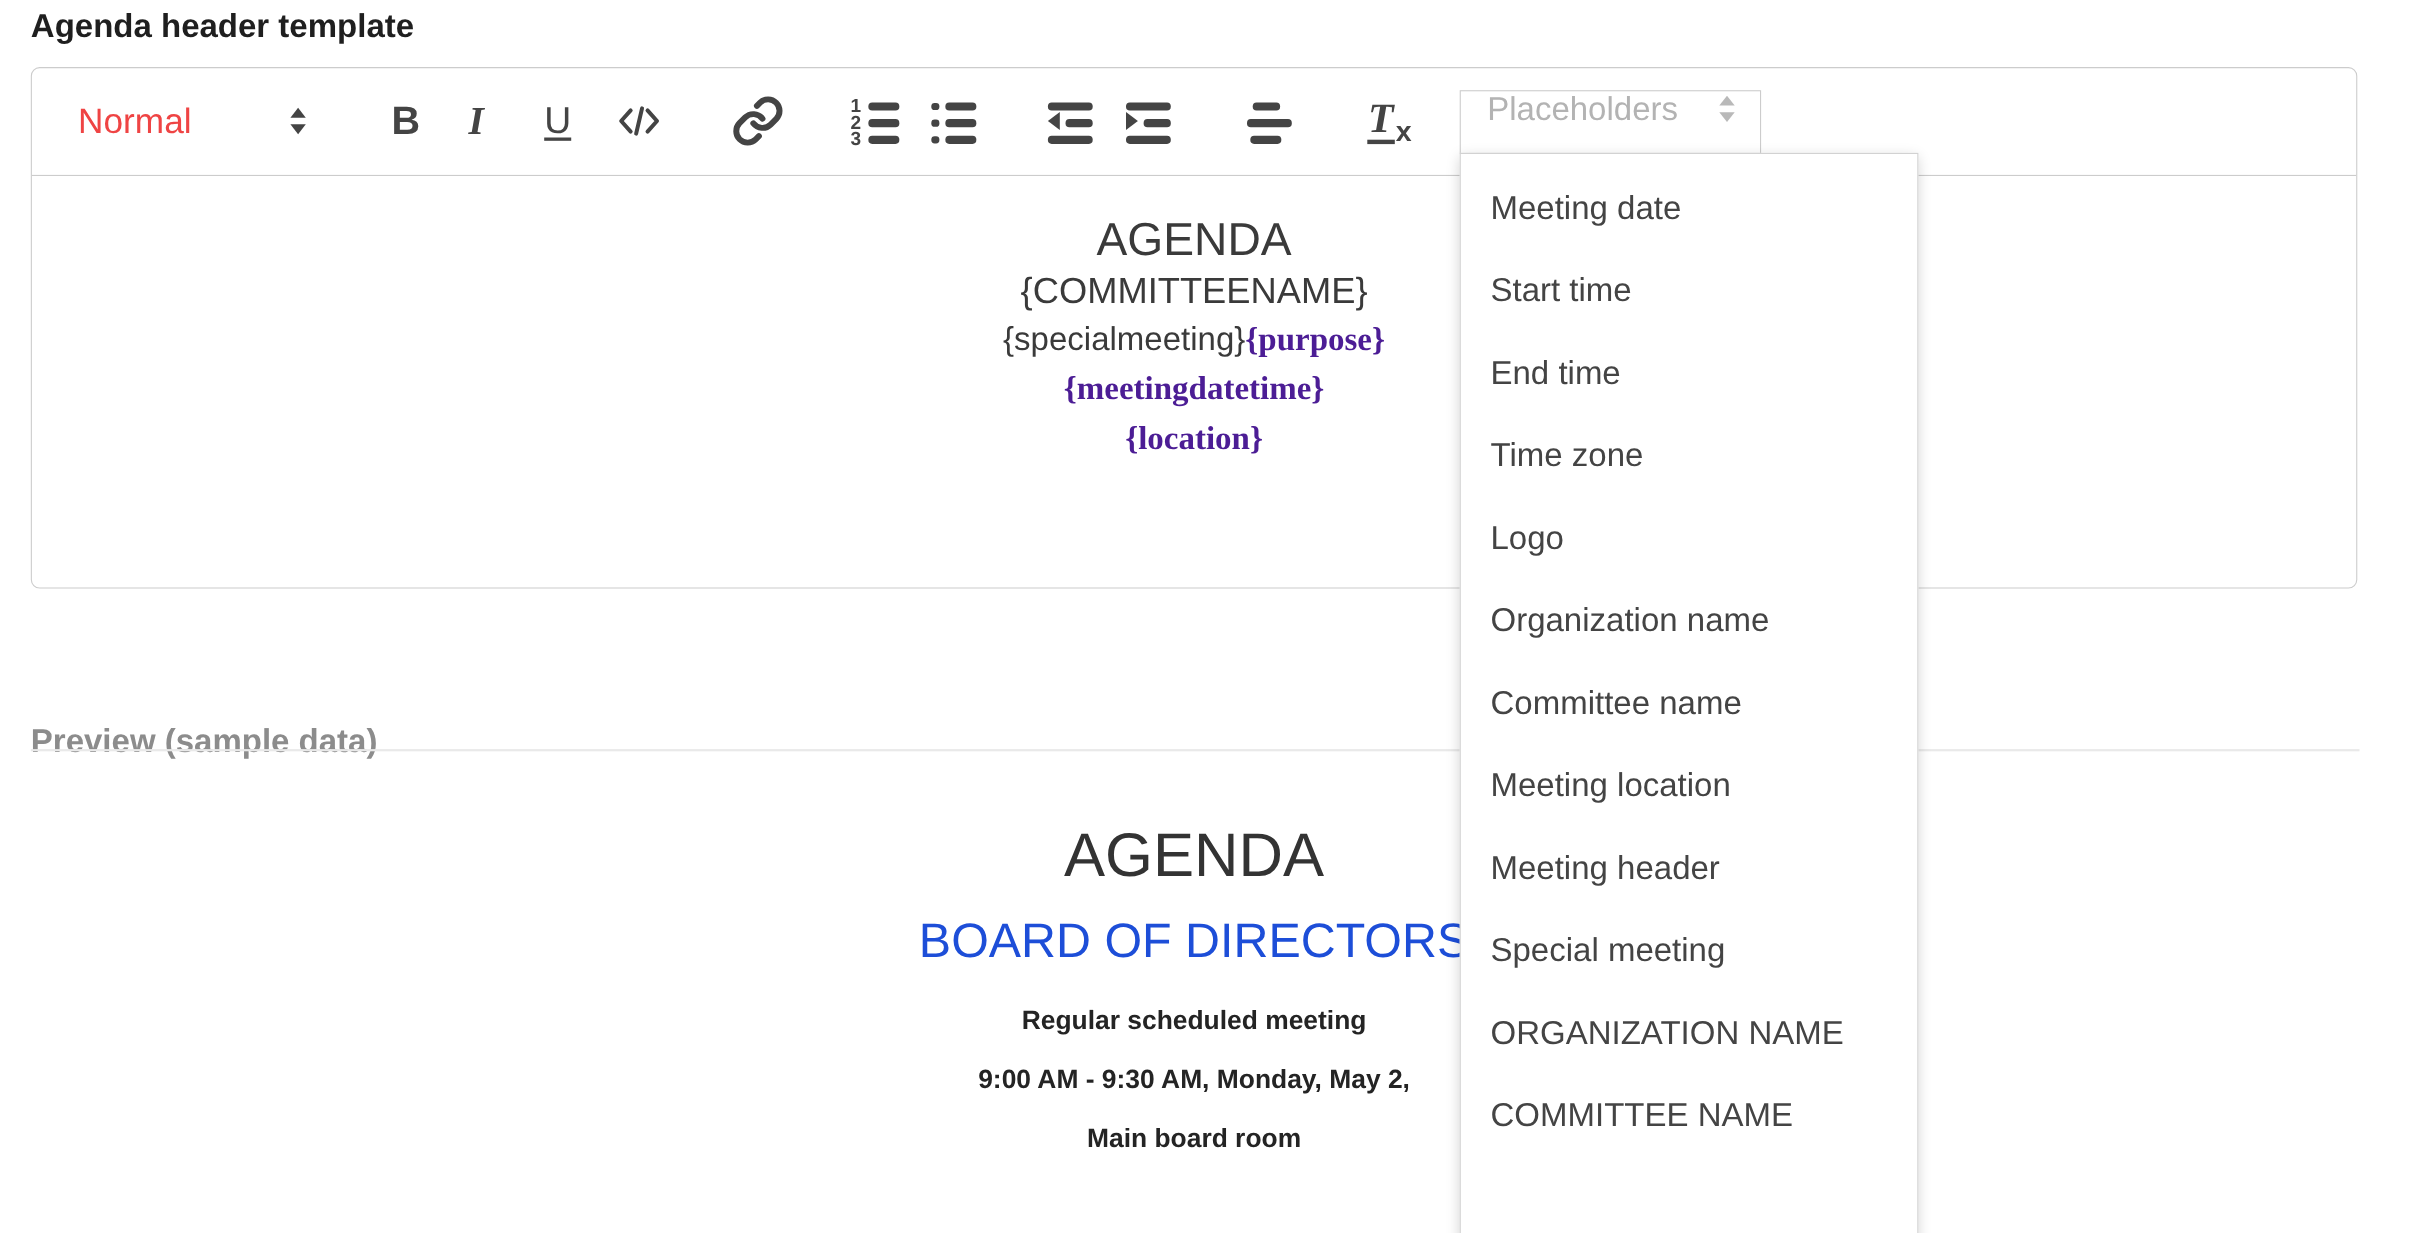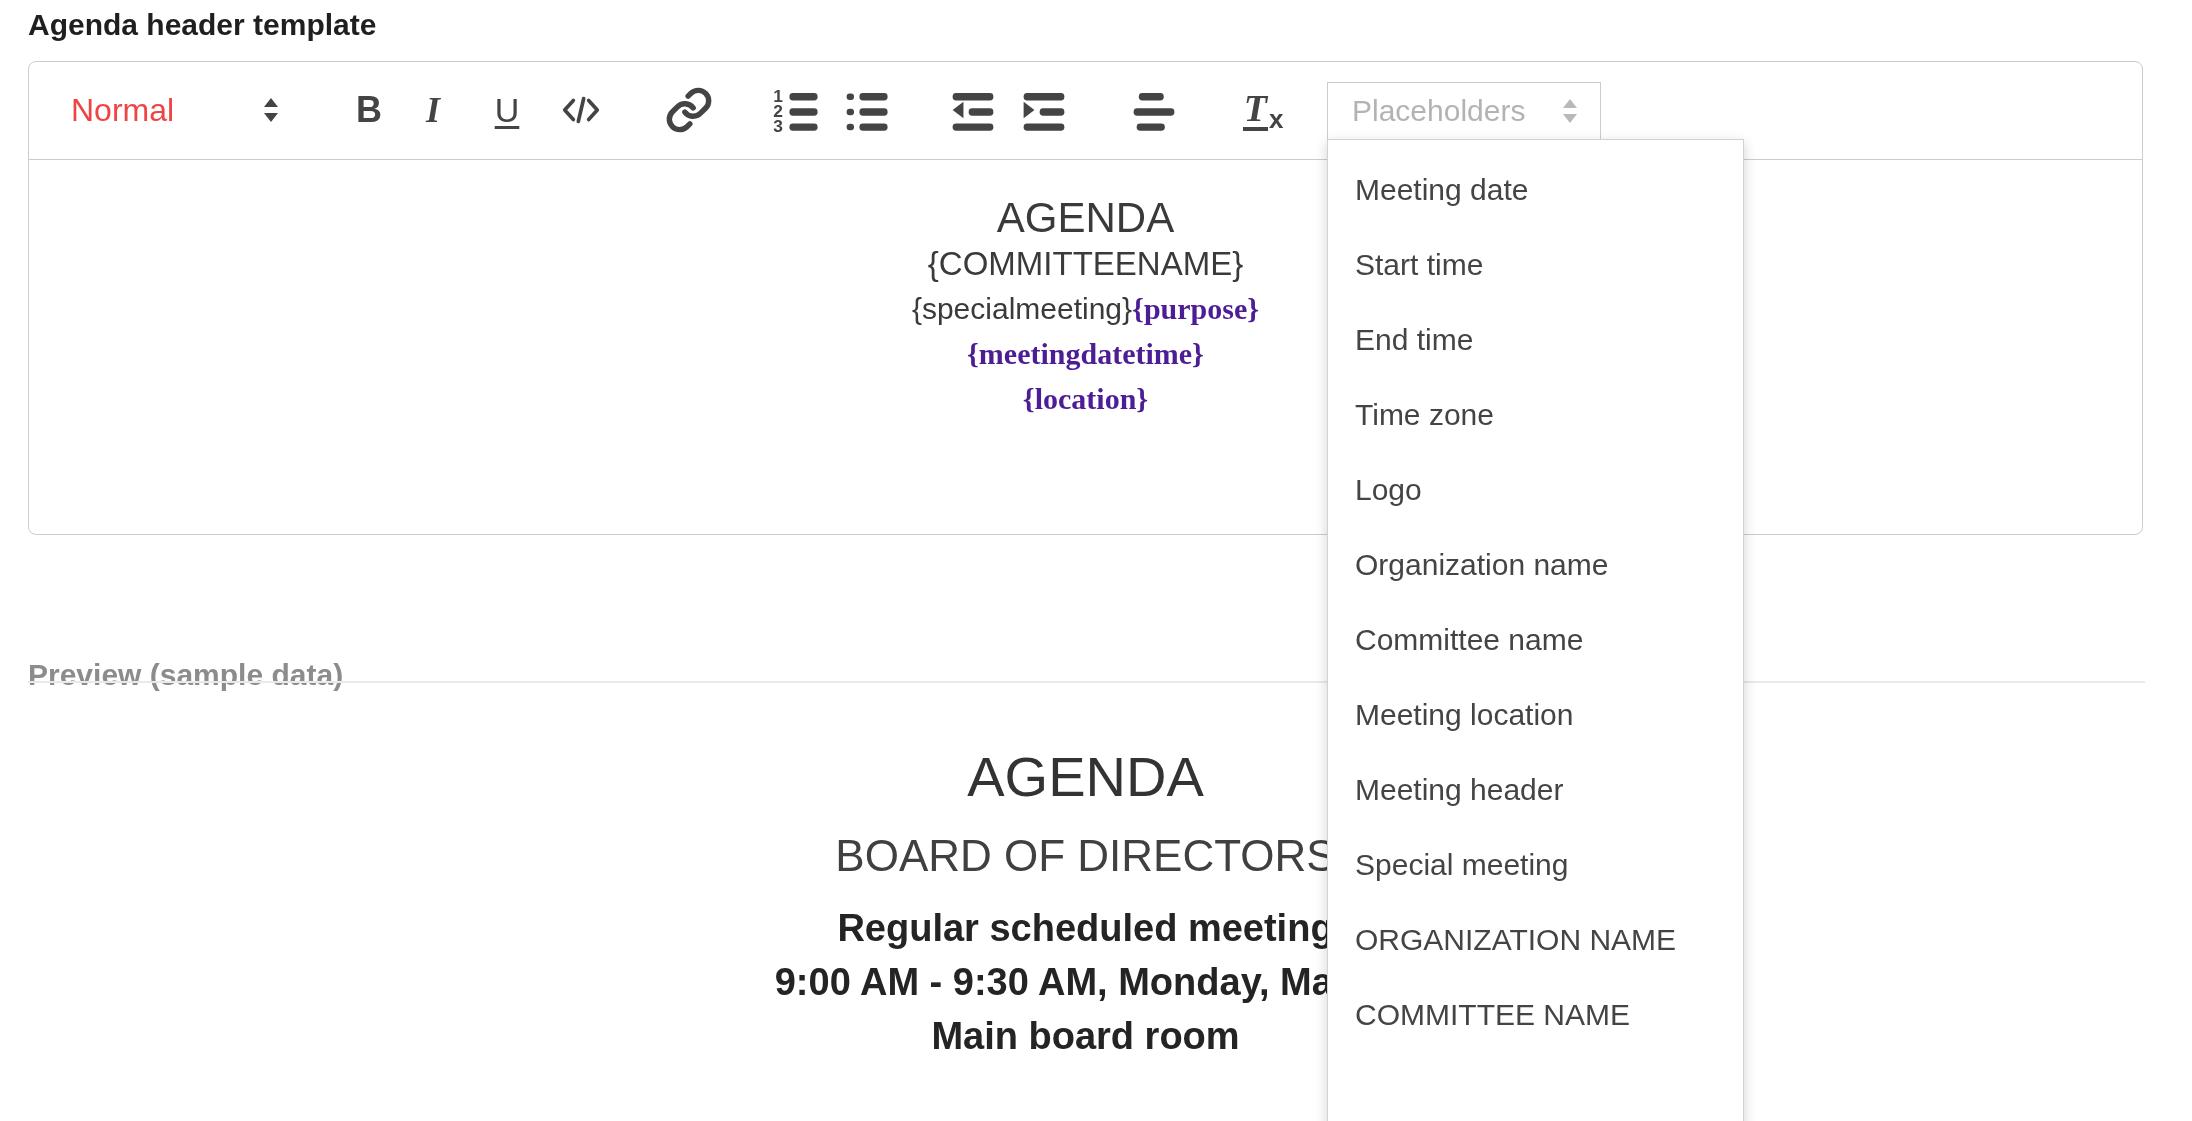--- a/index.html
+++ b/index.html
@@ -38,7 +38,7 @@
   .tx-x { font-size:26px; font-weight:700; color:#444; margin-left:1px; margin-bottom:-4px; }
 
   .ph-select { position:absolute; left:1298px; top:20px; width:274px; height:58px;
-               border:1.5px solid #ccc; background:#fff; display:flex; align-items:center;
+               border:1.5px solid #ccc; background:#fff; display:flex; align-items:flex-start;
                justify-content:space-between; padding:0 18px 0 24px; cursor:pointer; }
   .ph-select .label { font-size:30px; color:#b3b3b3; }
   .chev-gray path { fill:#b9b9b9; }

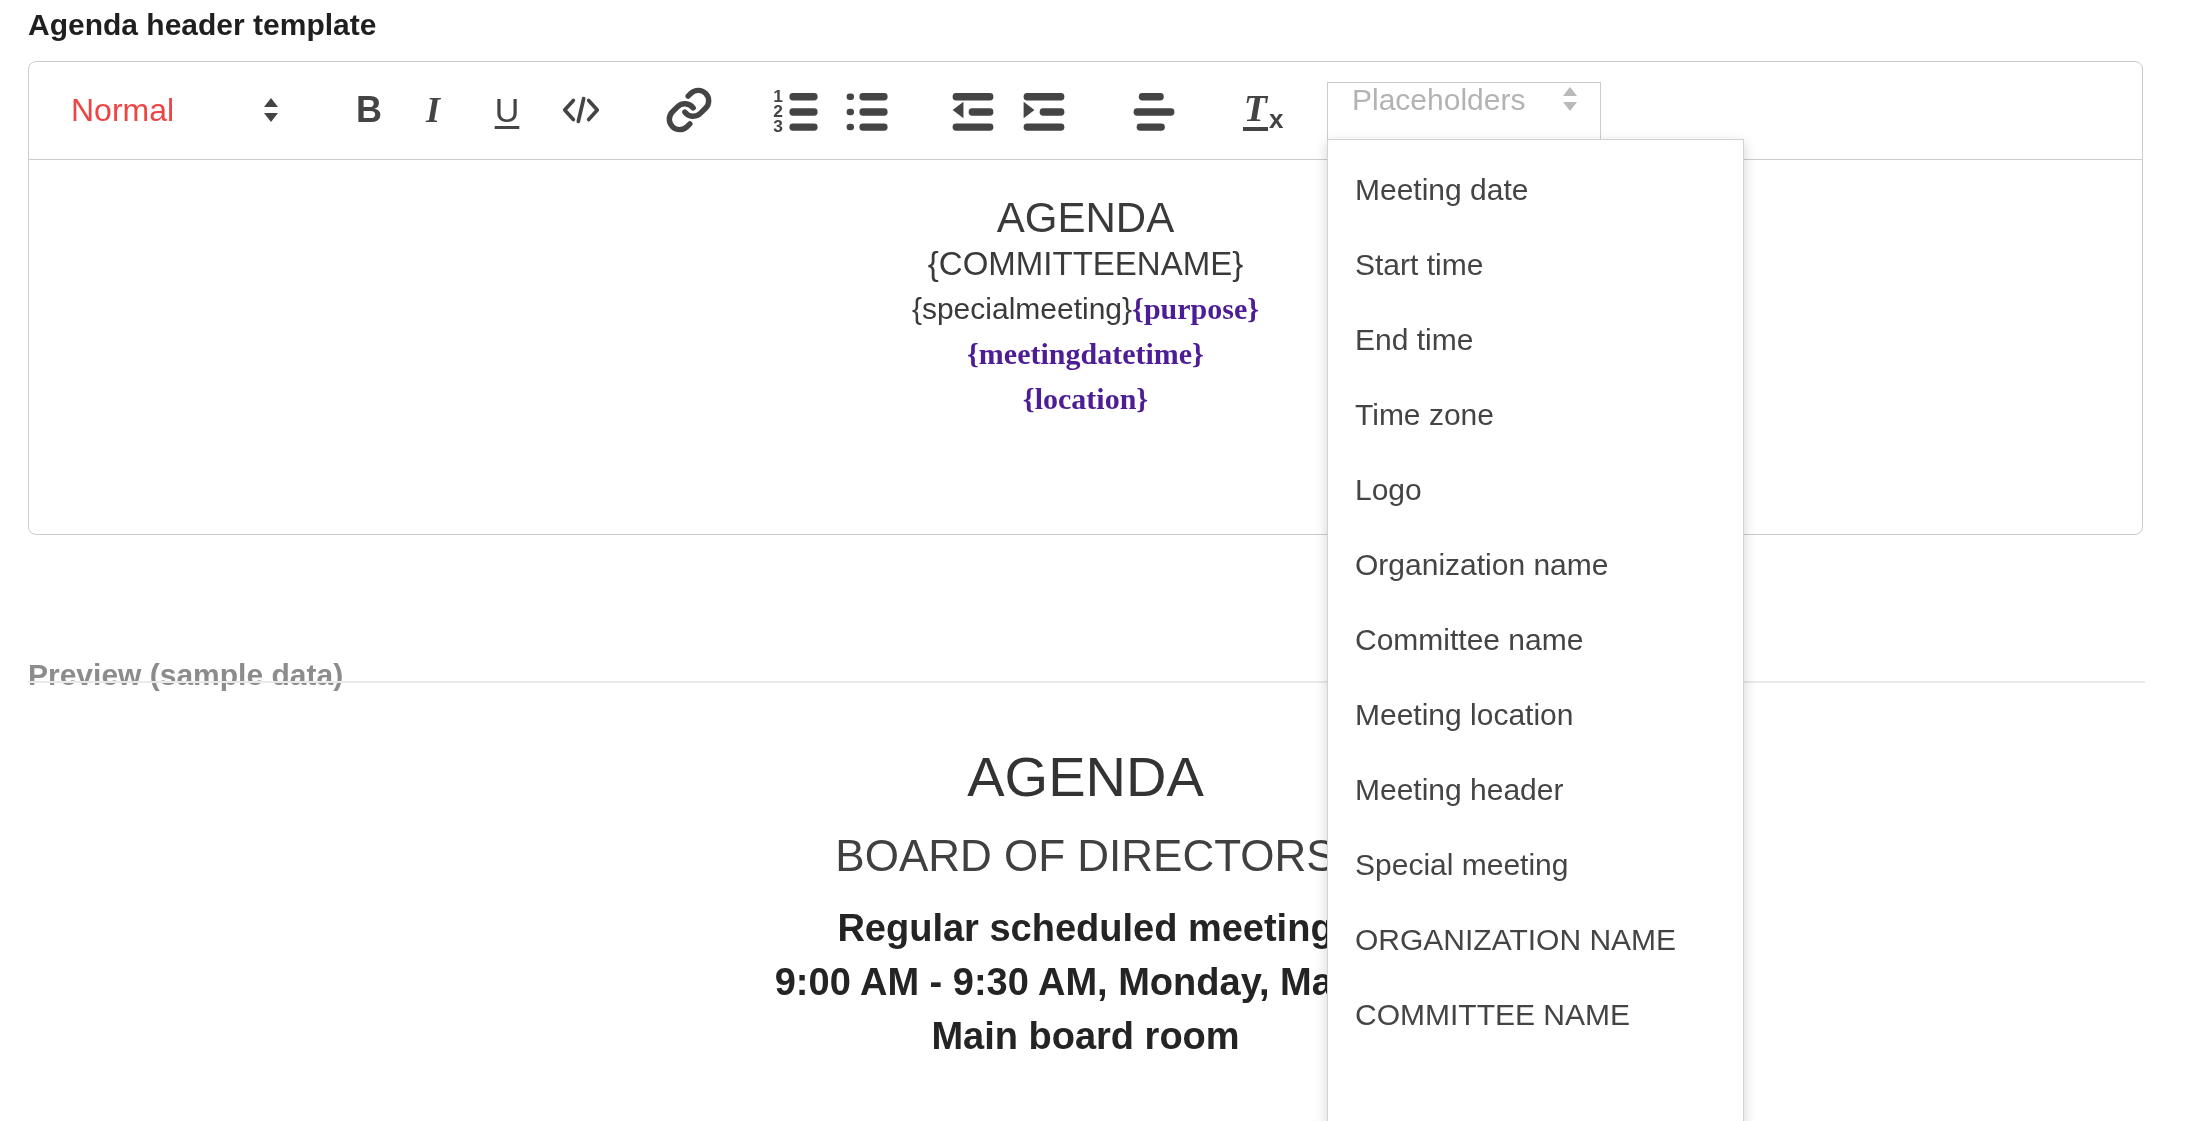--- a/index.html
+++ b/index.html
@@ -56,7 +56,7 @@
   .divider { position:absolute; left:28px; top:681px; width:2117px; border-top:2px solid #e9e9e9; }
   .pv-block { position:absolute; left:28px; top:683px; width:2115px; text-align:center; }
   .pv-h1 { margin-top:64px; font-size:56px; line-height:60px; color:#333; }
-  .pv-h2 { margin-top:22px; font-size:44px; line-height:54px; color:#404040; }
+  .pv-h2 { margin-top:22px; font-size:44px; line-height:54px; color:#1d4ed8; }
   .pv-bold { margin-top:18px; }
   .pv-bold div { font-size:38px; line-height:54px; font-weight:700; color:#242424; }
 

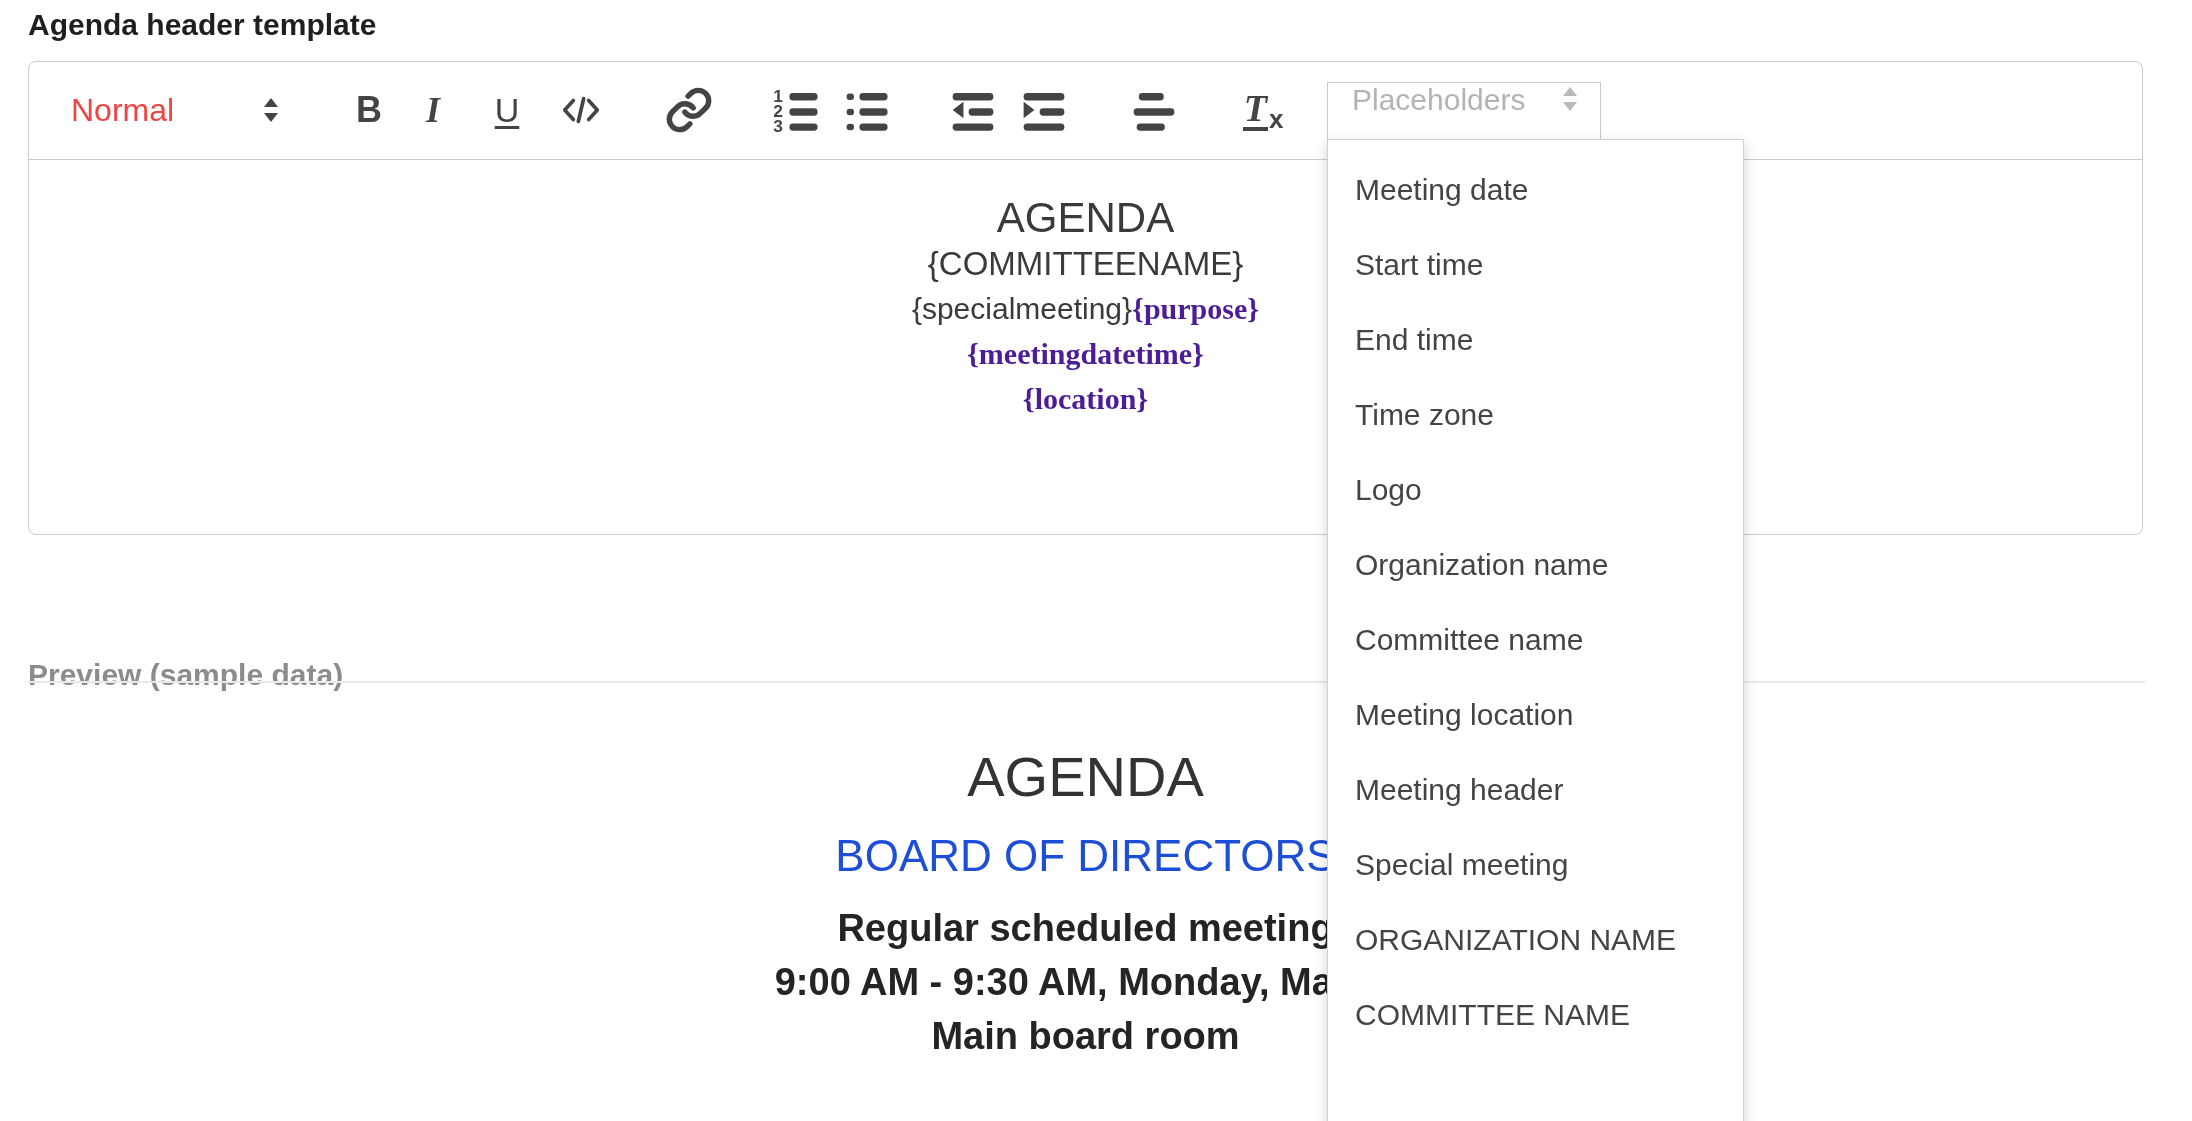--- a/index.html
+++ b/index.html
@@ -58,7 +58,7 @@
   .pv-h1 { margin-top:64px; font-size:56px; line-height:60px; color:#333; }
   .pv-h2 { margin-top:22px; font-size:44px; line-height:54px; color:#1d4ed8; }
   .pv-bold { margin-top:18px; }
-  .pv-bold div { font-size:38px; line-height:54px; font-weight:700; color:#242424; }
+  .pv-bold div { font-size:24px; line-height:54px; font-weight:700; color:#242424; }
 
   
   .ph-menu { position:absolute; left:1327px; top:139px; width:417px; height:1010px;

